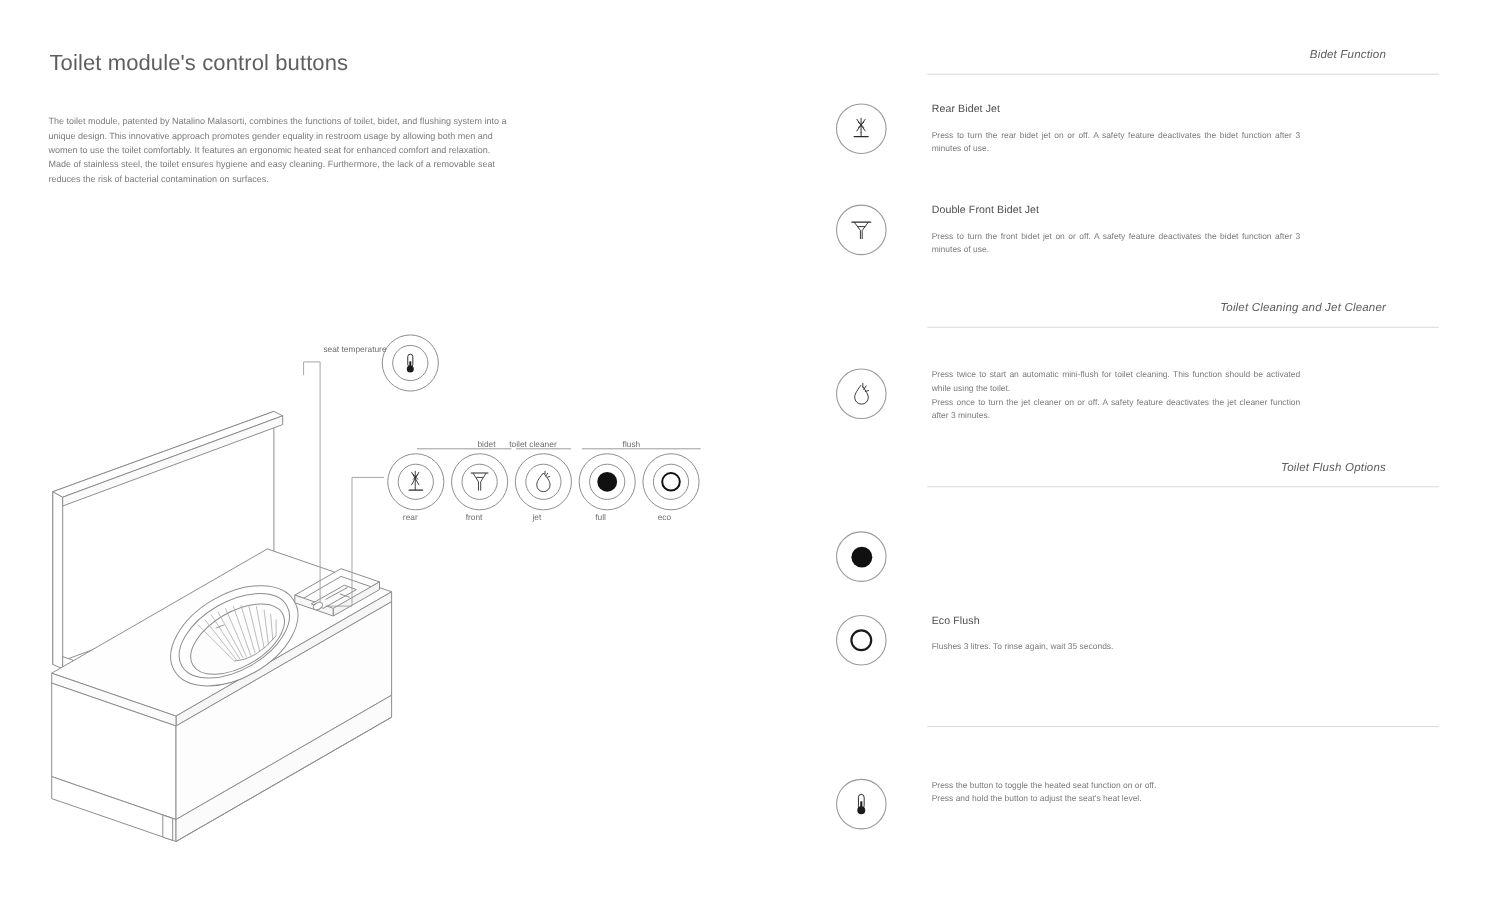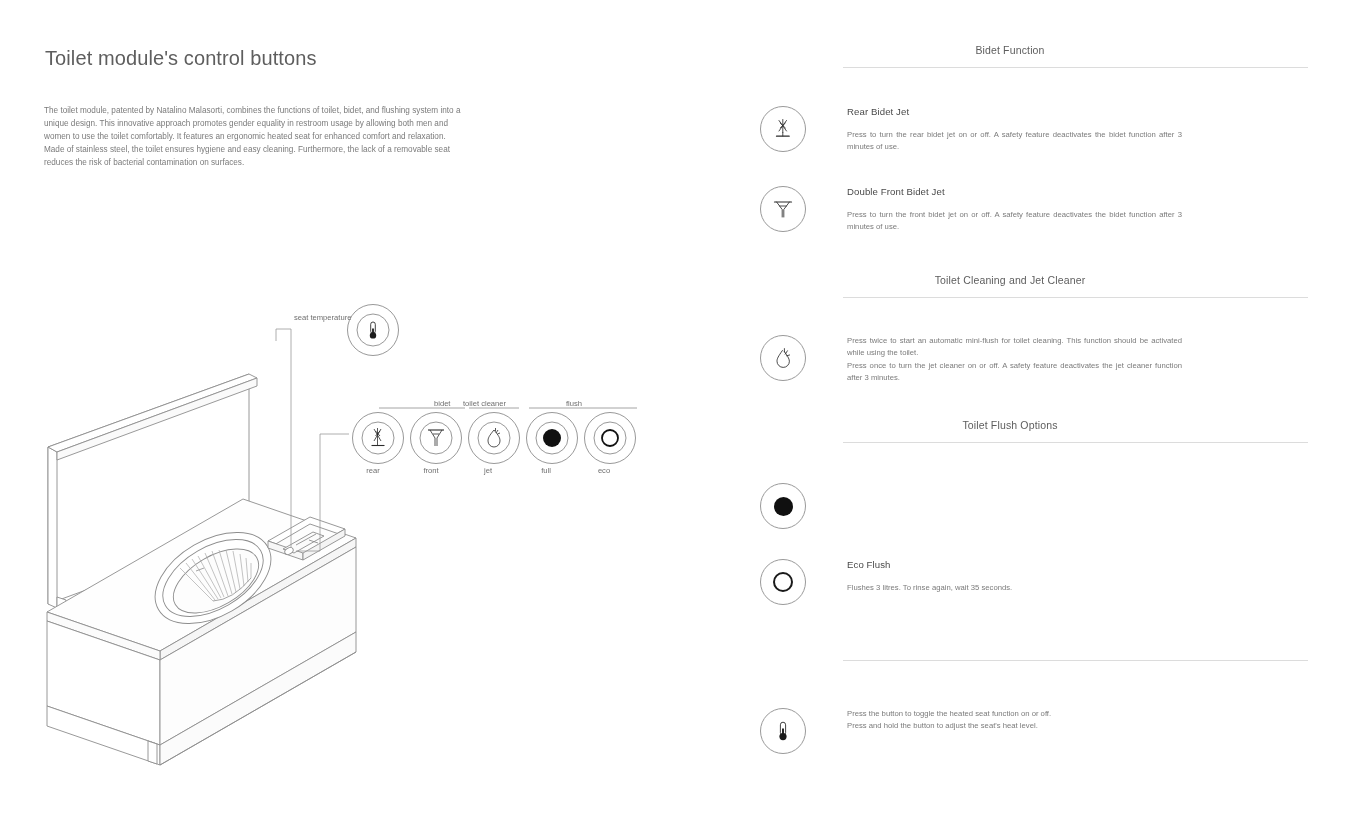--- a/index.html
+++ b/index.html
@@ -56,8 +56,8 @@
     position:relative;width:548px;margin-left:0;
   }
   .sec-title{
-    display:block;text-align:center;font-size:10.5px;color:#5d5d5d;
-    padding-right:48px;letter-spacing:.15px;
+    display:block;text-align:right;font-size:10.5px;color:#5d5d5d;
+    padding-right:48px;letter-spacing:.15px;font-style:italic;
   }
   .sec-rule{
     display:block;height:1px;background:#dcdcdc;

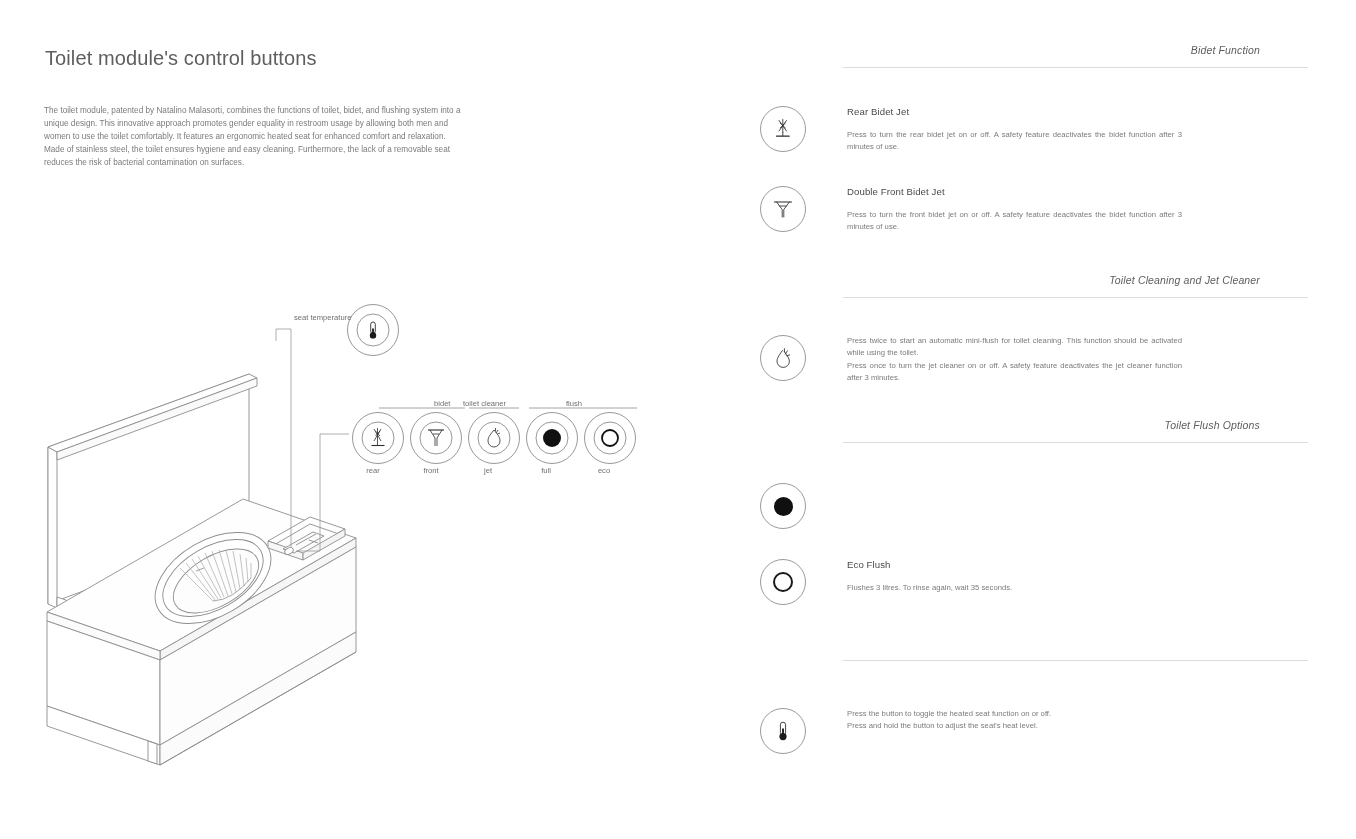--- a/index.html
+++ b/index.html
@@ -88,7 +88,7 @@
   #sec-heat{top:649px;}
 
   .e-pos{position:absolute;left:0;}
-  #e-rear{top:62px;}
+  #e-rear{top:50px;}
   #e-front{top:142px;}
   #e-jet{top:61px;}
   #e-full{top:64px;}

